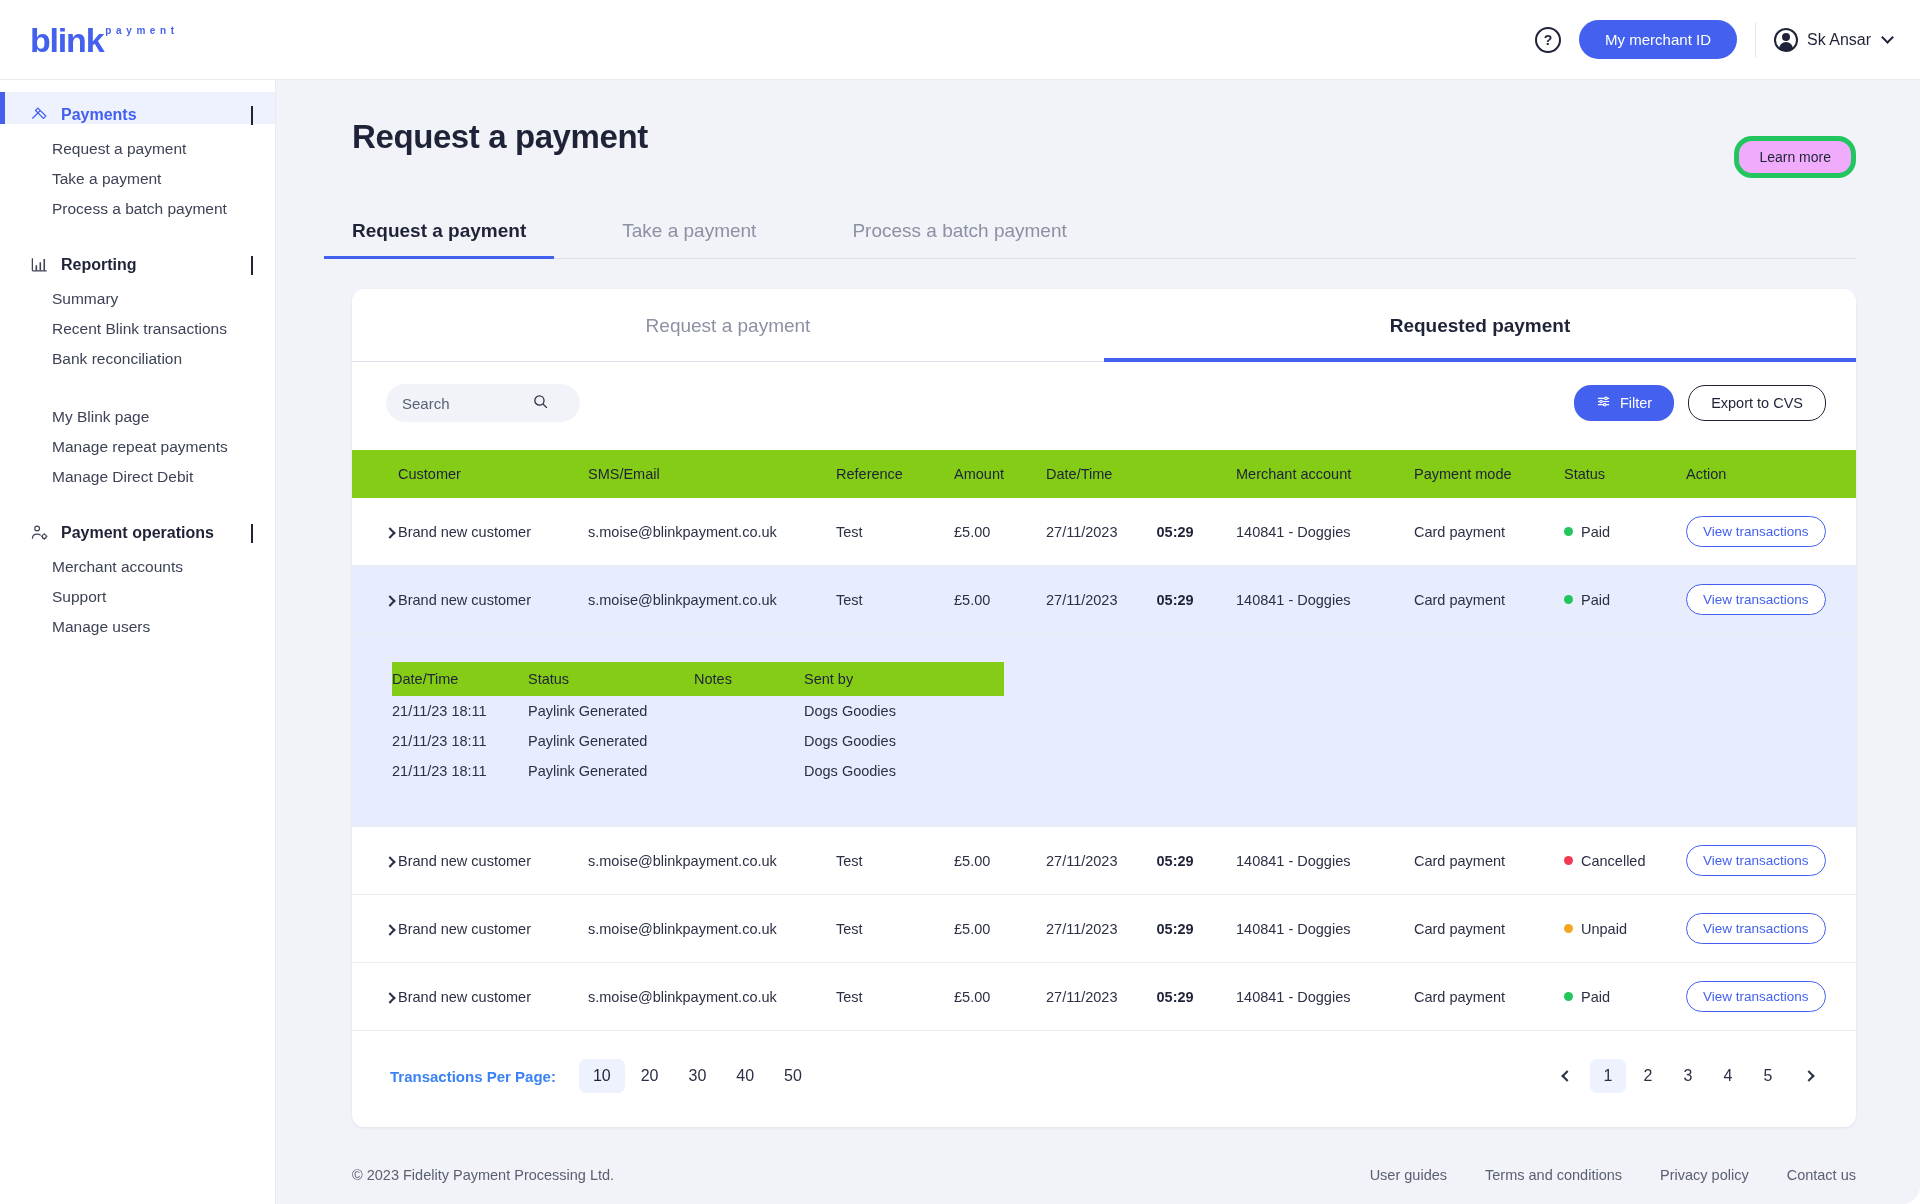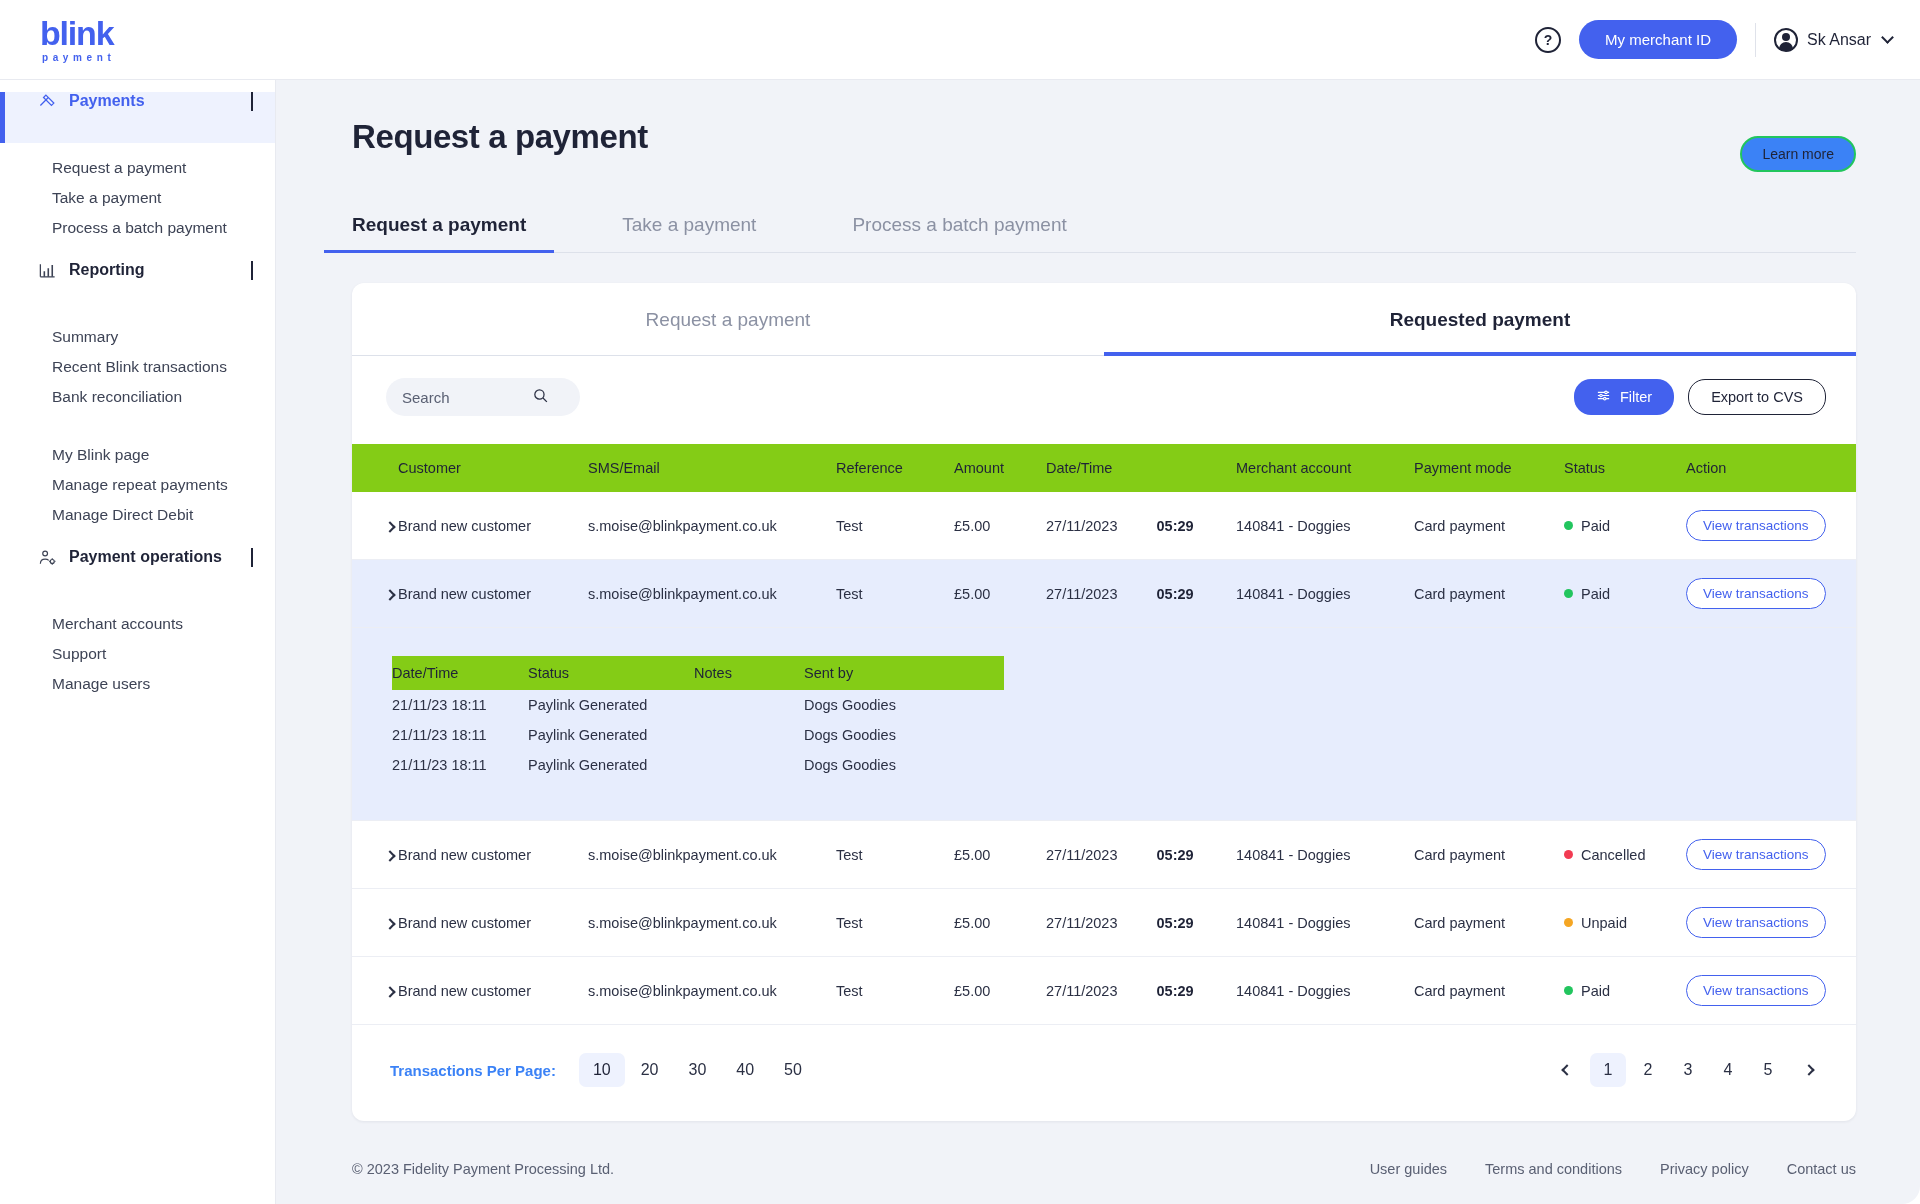--- a/index.html
+++ b/index.html
@@ -26,7 +26,7 @@
     display: flex; align-items: center;
     z-index: 5;
   }
-  .logo { margin-left: 40px; display: flex; flex-direction: column; line-height: 1; }
+  .logo { margin-left: 30px; display: flex; flex-direction: row; line-height: 1; }
   .logo-main {
     font-size: 34px; font-weight: 700; color: #4361ee;
     letter-spacing: -1.2px;

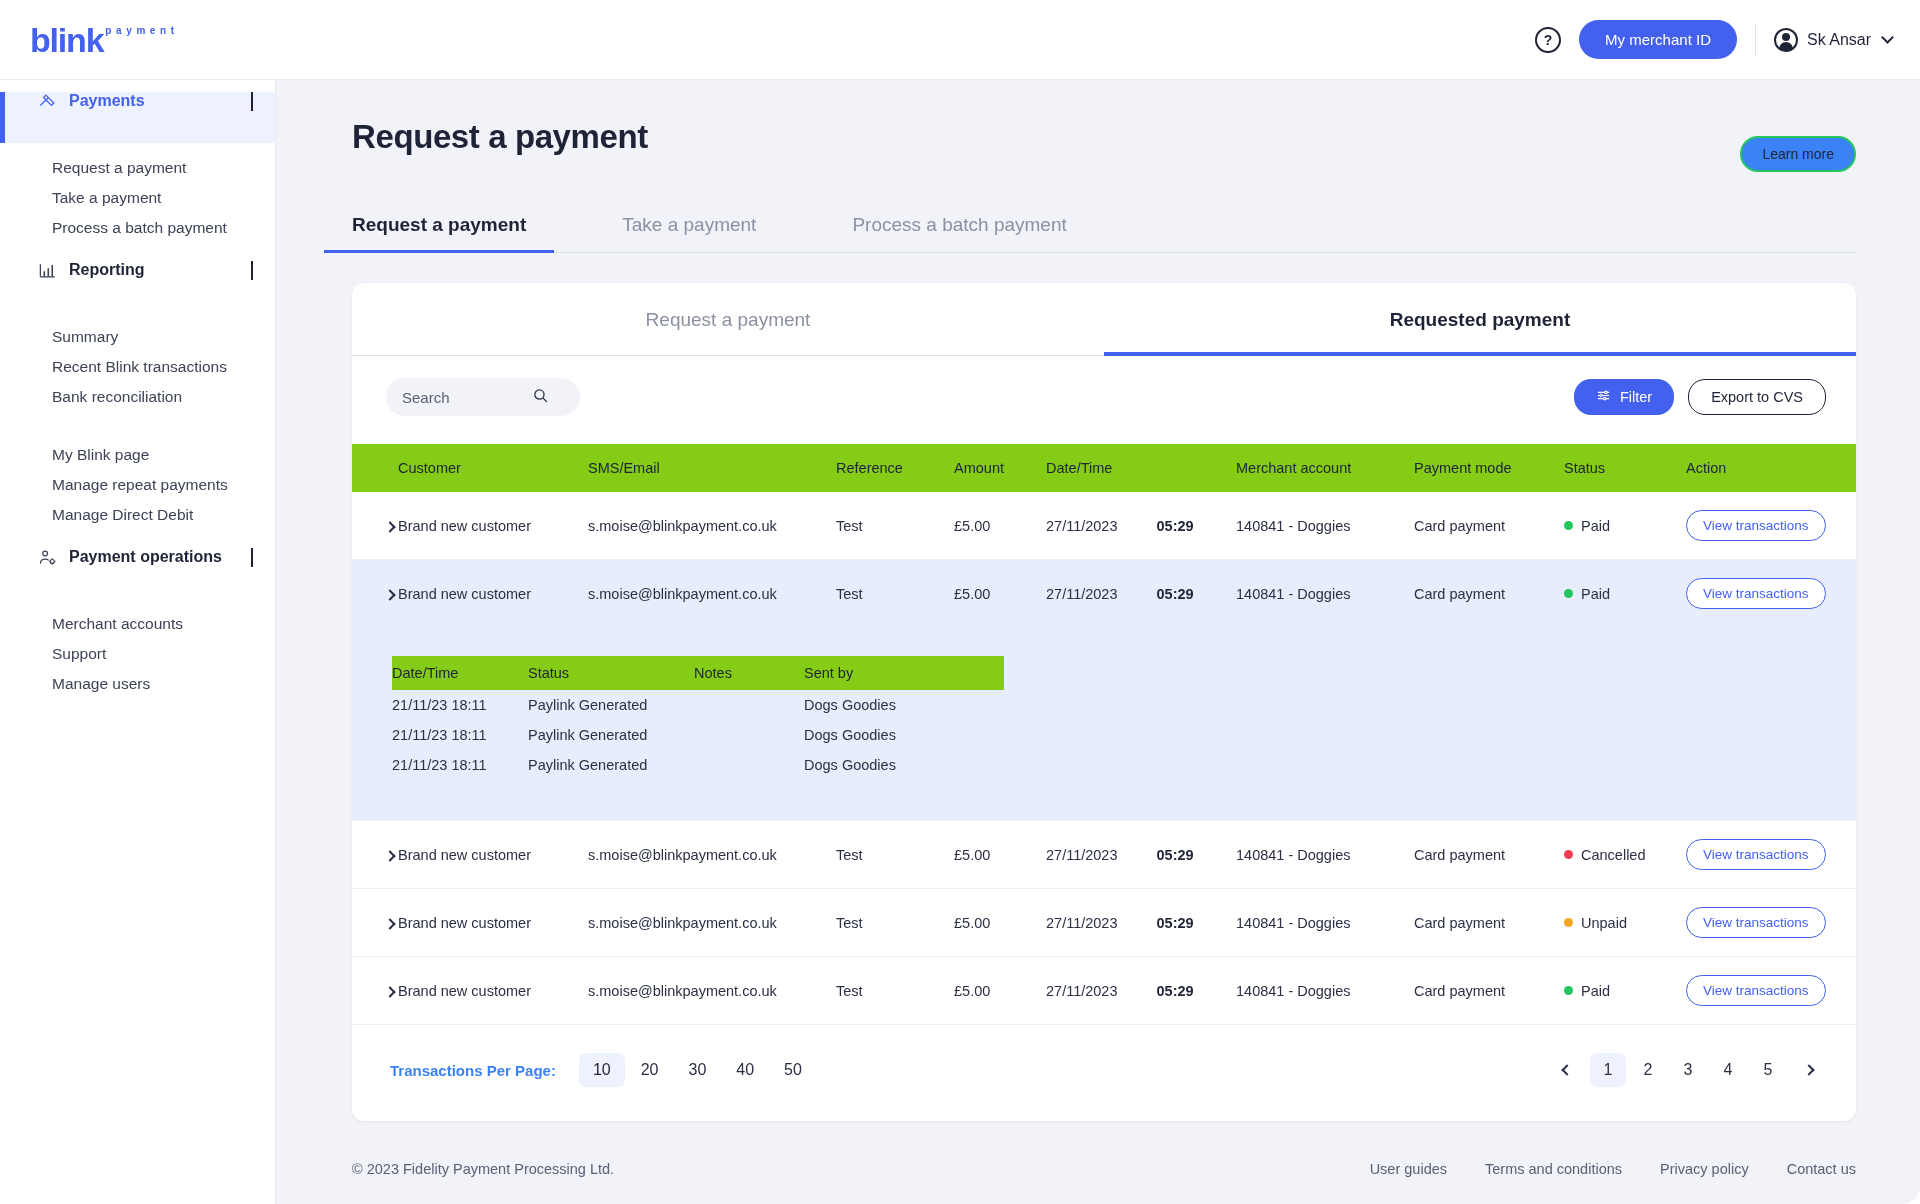--- a/index.html
+++ b/index.html
@@ -87,8 +87,8 @@
   }
   .nav-group-head {
     position: relative;
-    display: flex; align-items: flex-start;
-    height: 51px; padding-left: 38px; padding-right: 22px;
+    display: flex; align-items: flex-end;
+    height: 32px; padding-left: 30px; padding-right: 22px;
     cursor: pointer;
   }
   .nav-group-head.active { background: #eef2fe; }

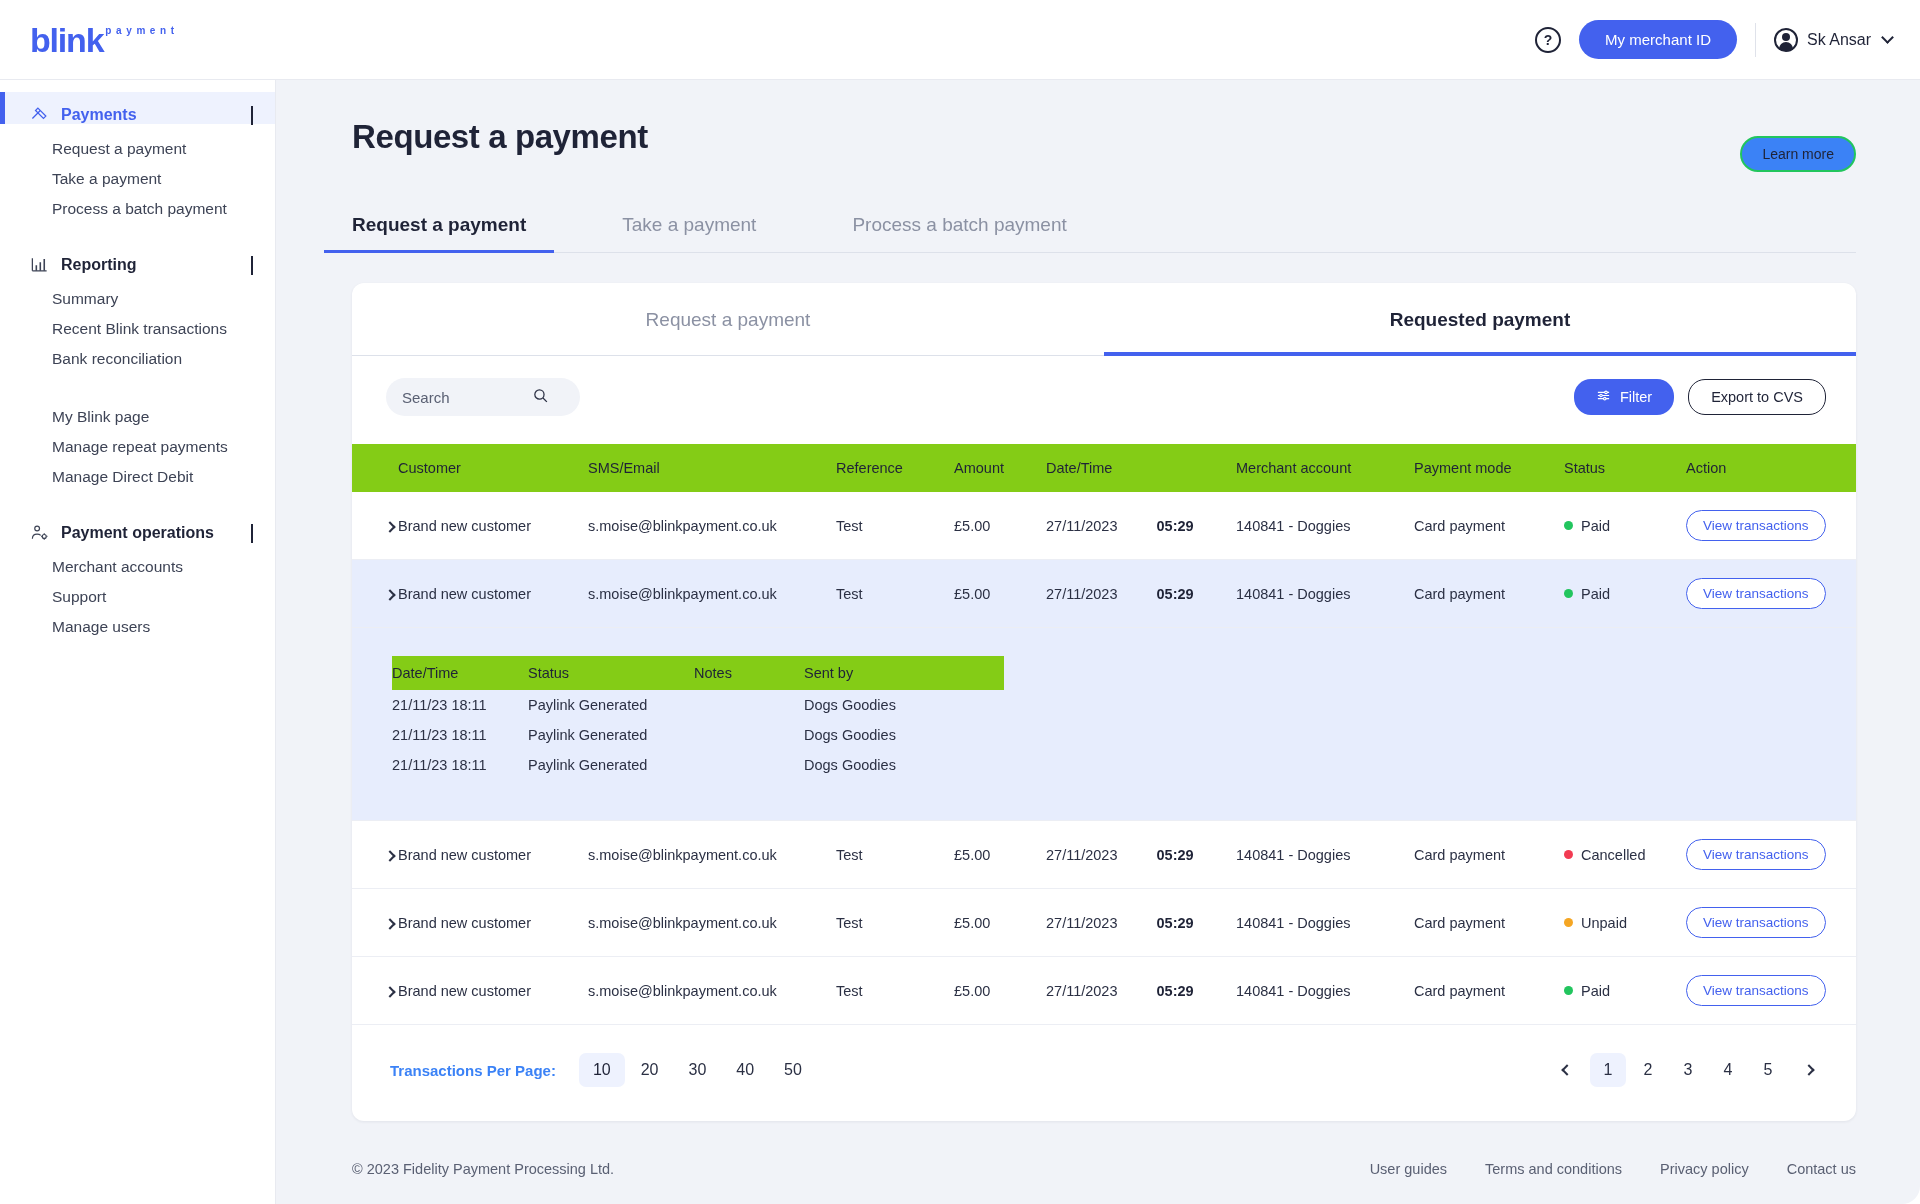--- a/index.html
+++ b/index.html
@@ -127,7 +127,7 @@
   .page-title { font-size: 33px; font-weight: 700; color: #1f2337; letter-spacing: -0.4px; }
   .learn-more {
     margin-left: auto; margin-top: 18px;
-    background: #3b82f6; border: 2px solid #22c55e;
+    background: #f0abfc; border: 5px solid #22c55e;
     border-radius: 18px; padding: 8px 20px;
     font-size: 14px; color: #1f2337; cursor: pointer;
     font-family: "Liberation Sans", sans-serif;

